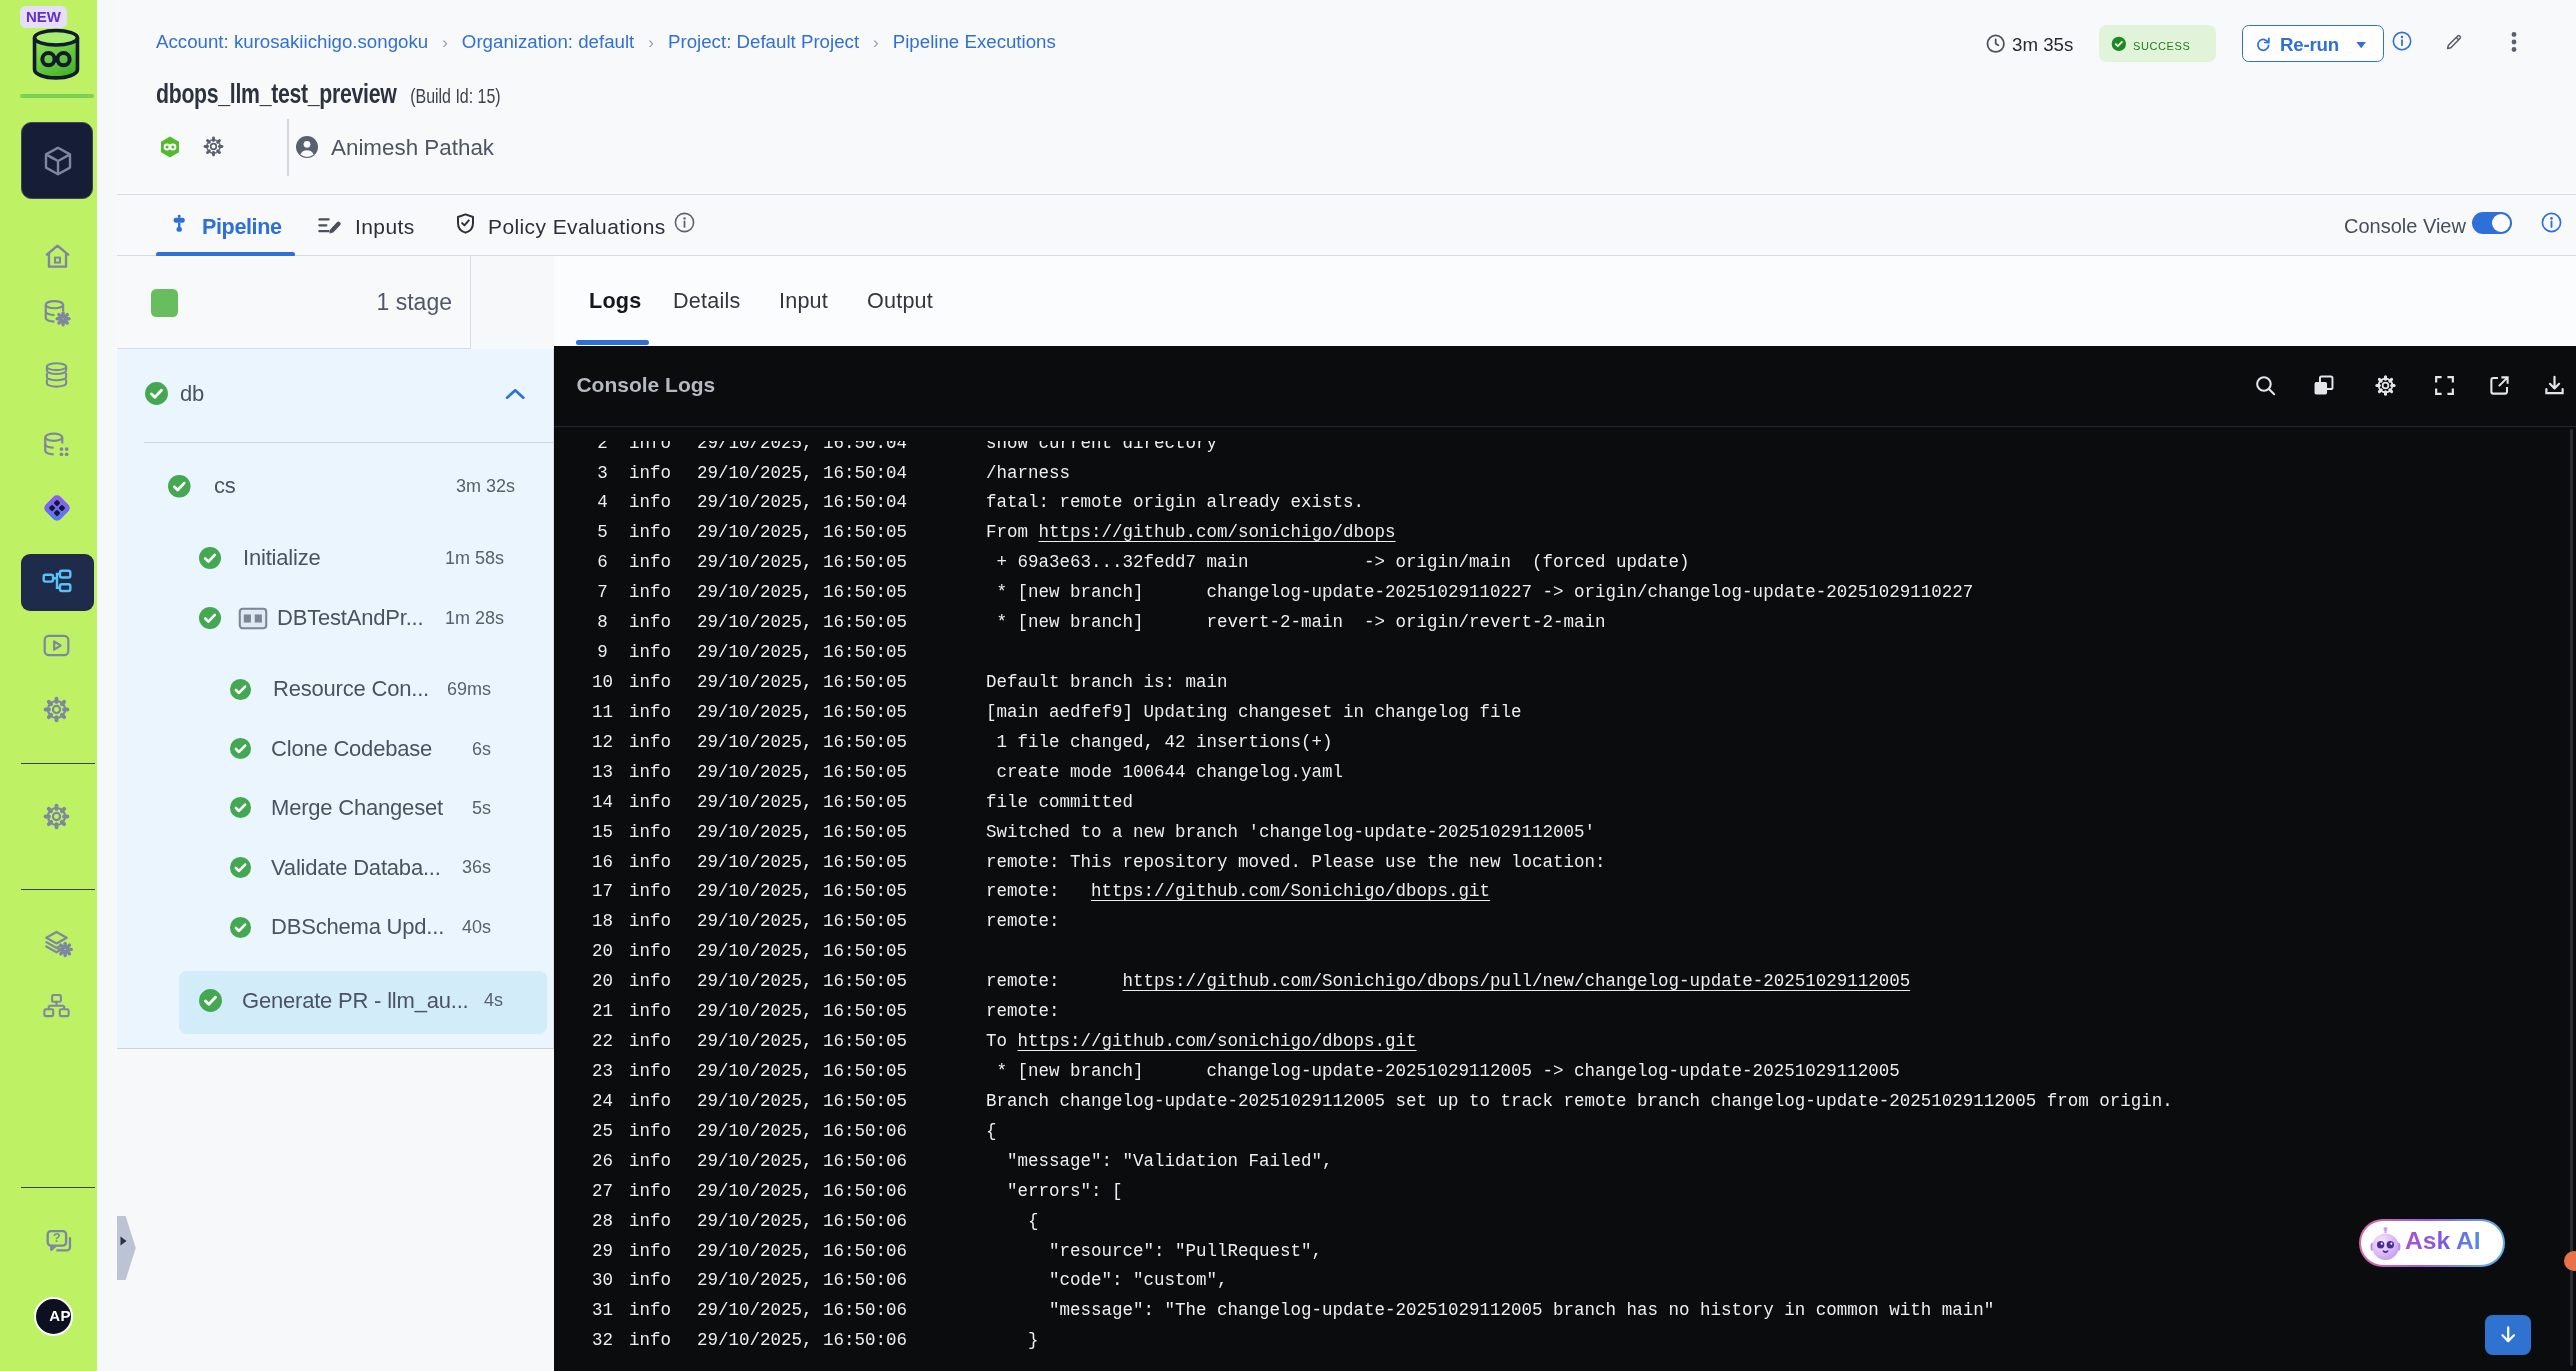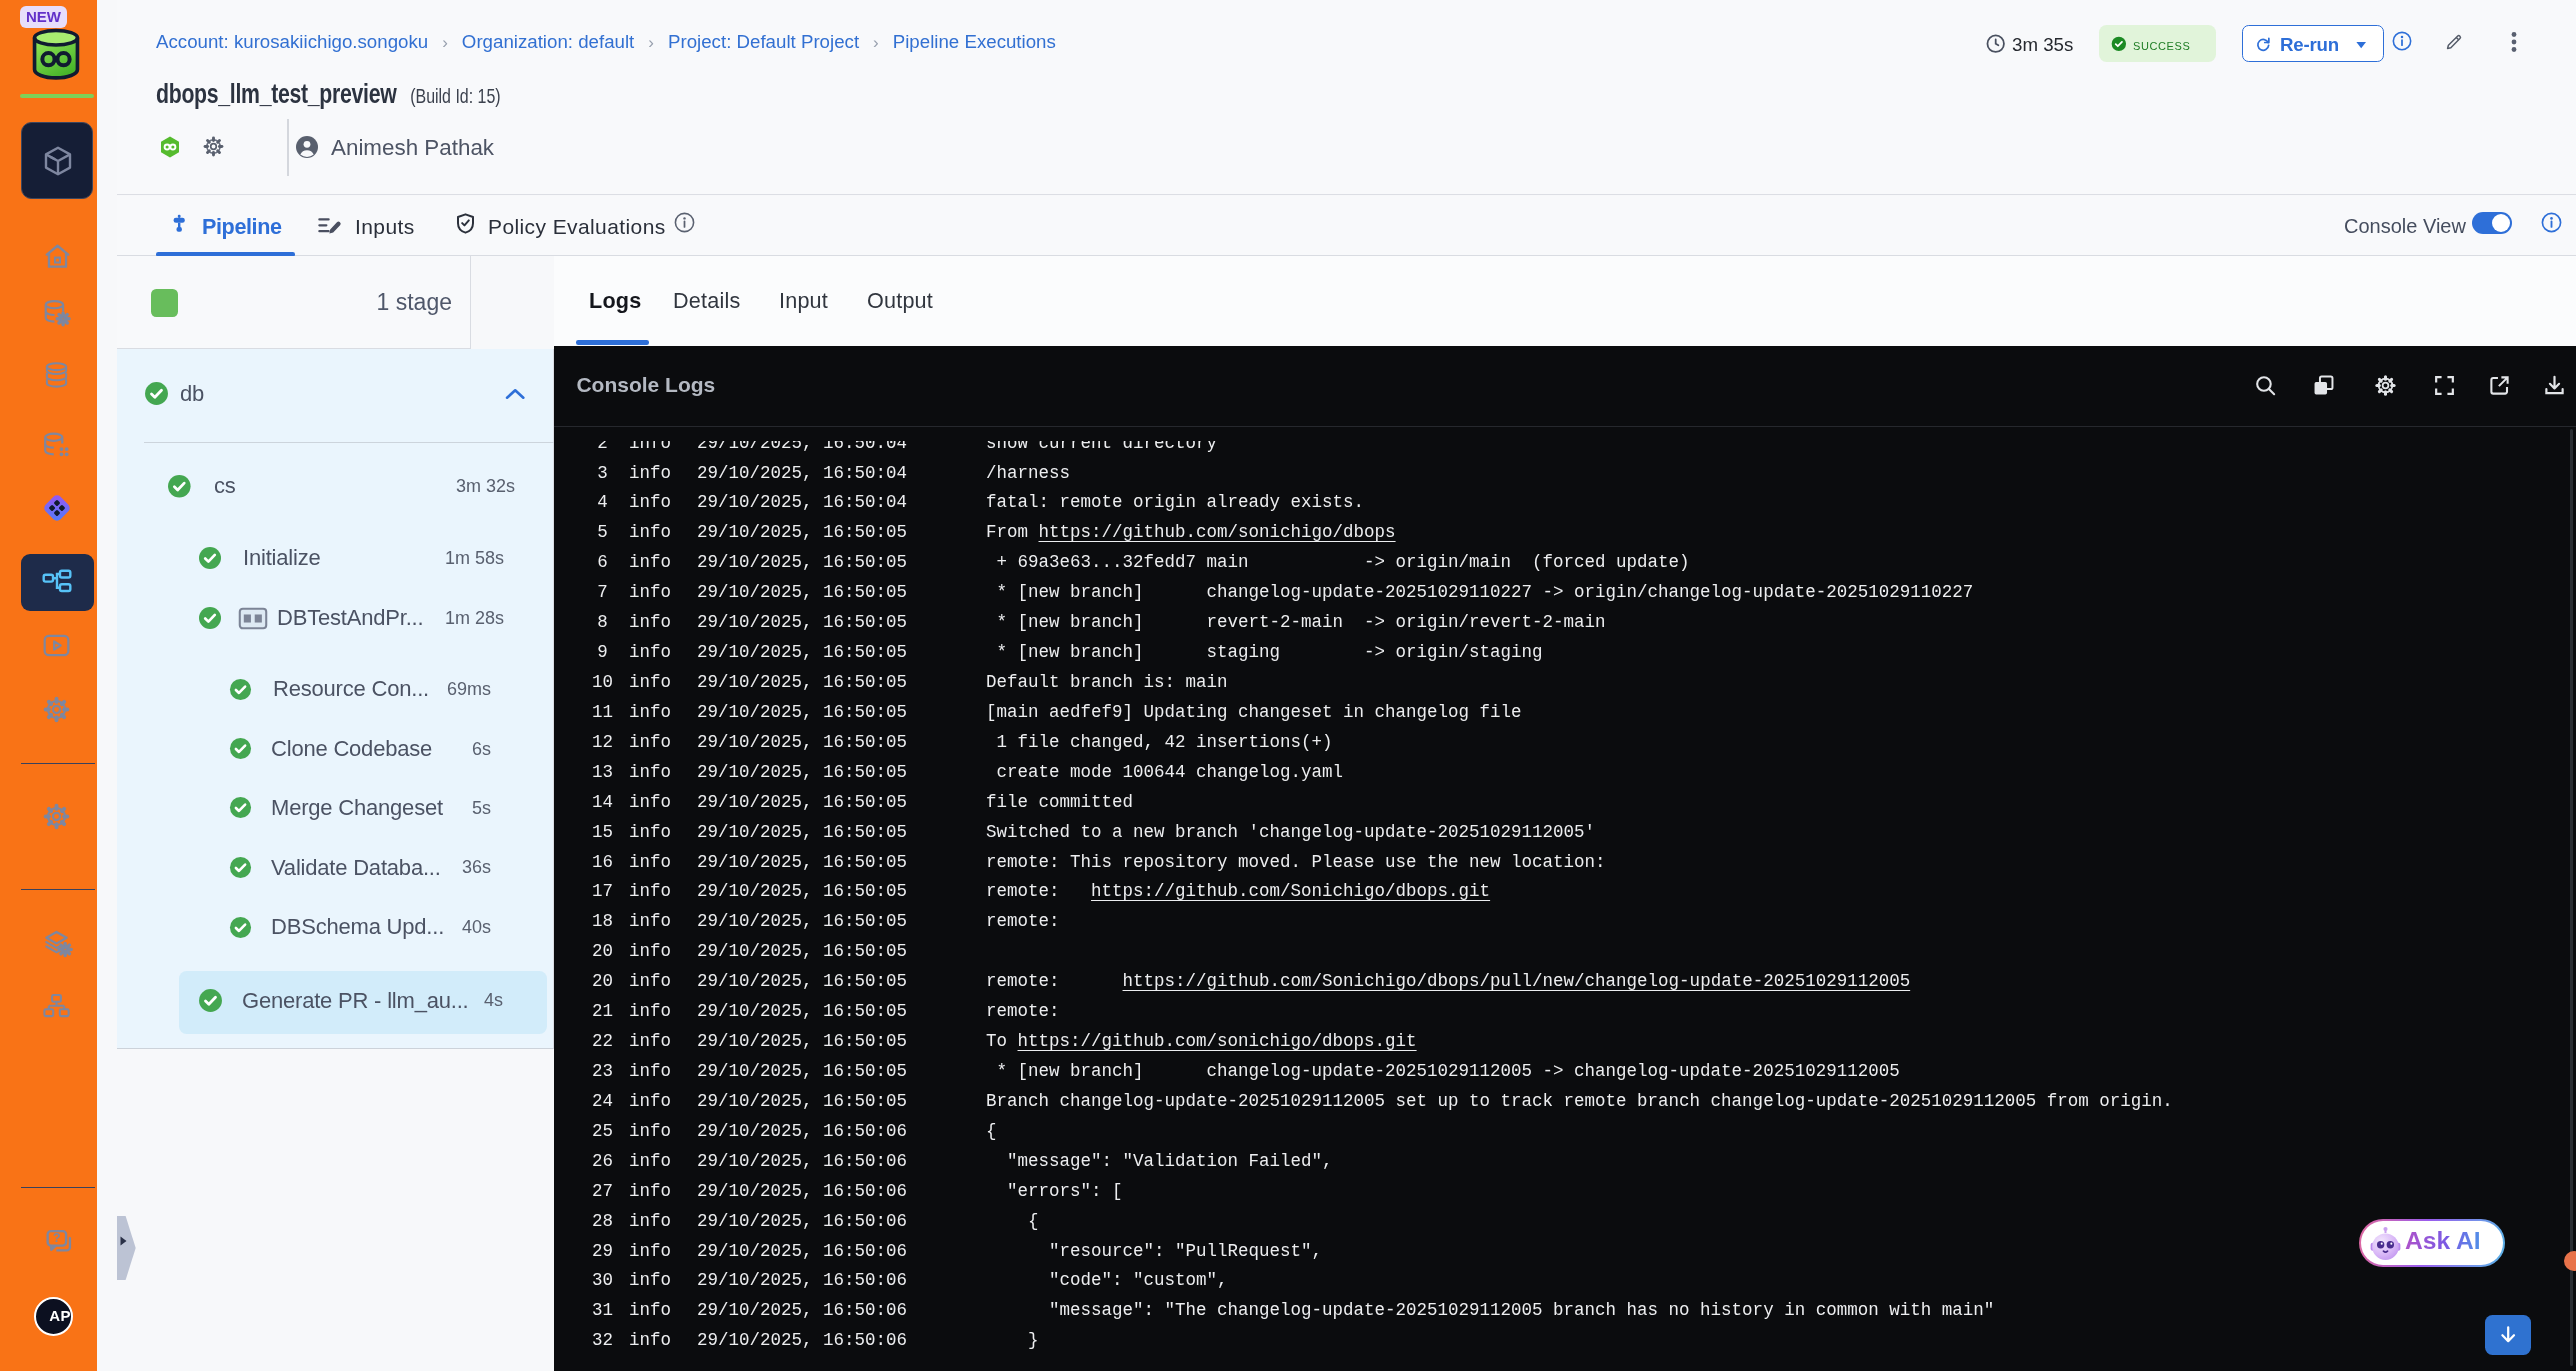--- a/index.html
+++ b/index.html
@@ -5,7 +5,7 @@
 html,body{width:2576px;height:1372px;overflow:hidden}
 body{position:relative;font-family:"Liberation Sans",sans-serif;background:#f7f8fa}
 .abs{position:absolute}
-#sidebar{position:absolute;left:0;top:0;width:97px;height:1372px;background:#f97316}
+#sidebar{position:absolute;left:0;top:0;width:97px;height:1372px;background:#bef264}
 .sdiv{position:absolute;left:21px;width:74px;height:0.7px;background:#39415c}
 #header{position:absolute;left:117px;top:0;width:2459px;height:195px;background:#f8f9fb;border-bottom:0.7px solid #dcdee4}
 .bc{position:absolute;left:156px;top:31px;font-size:18.7px;color:#3270d2;white-space:pre}

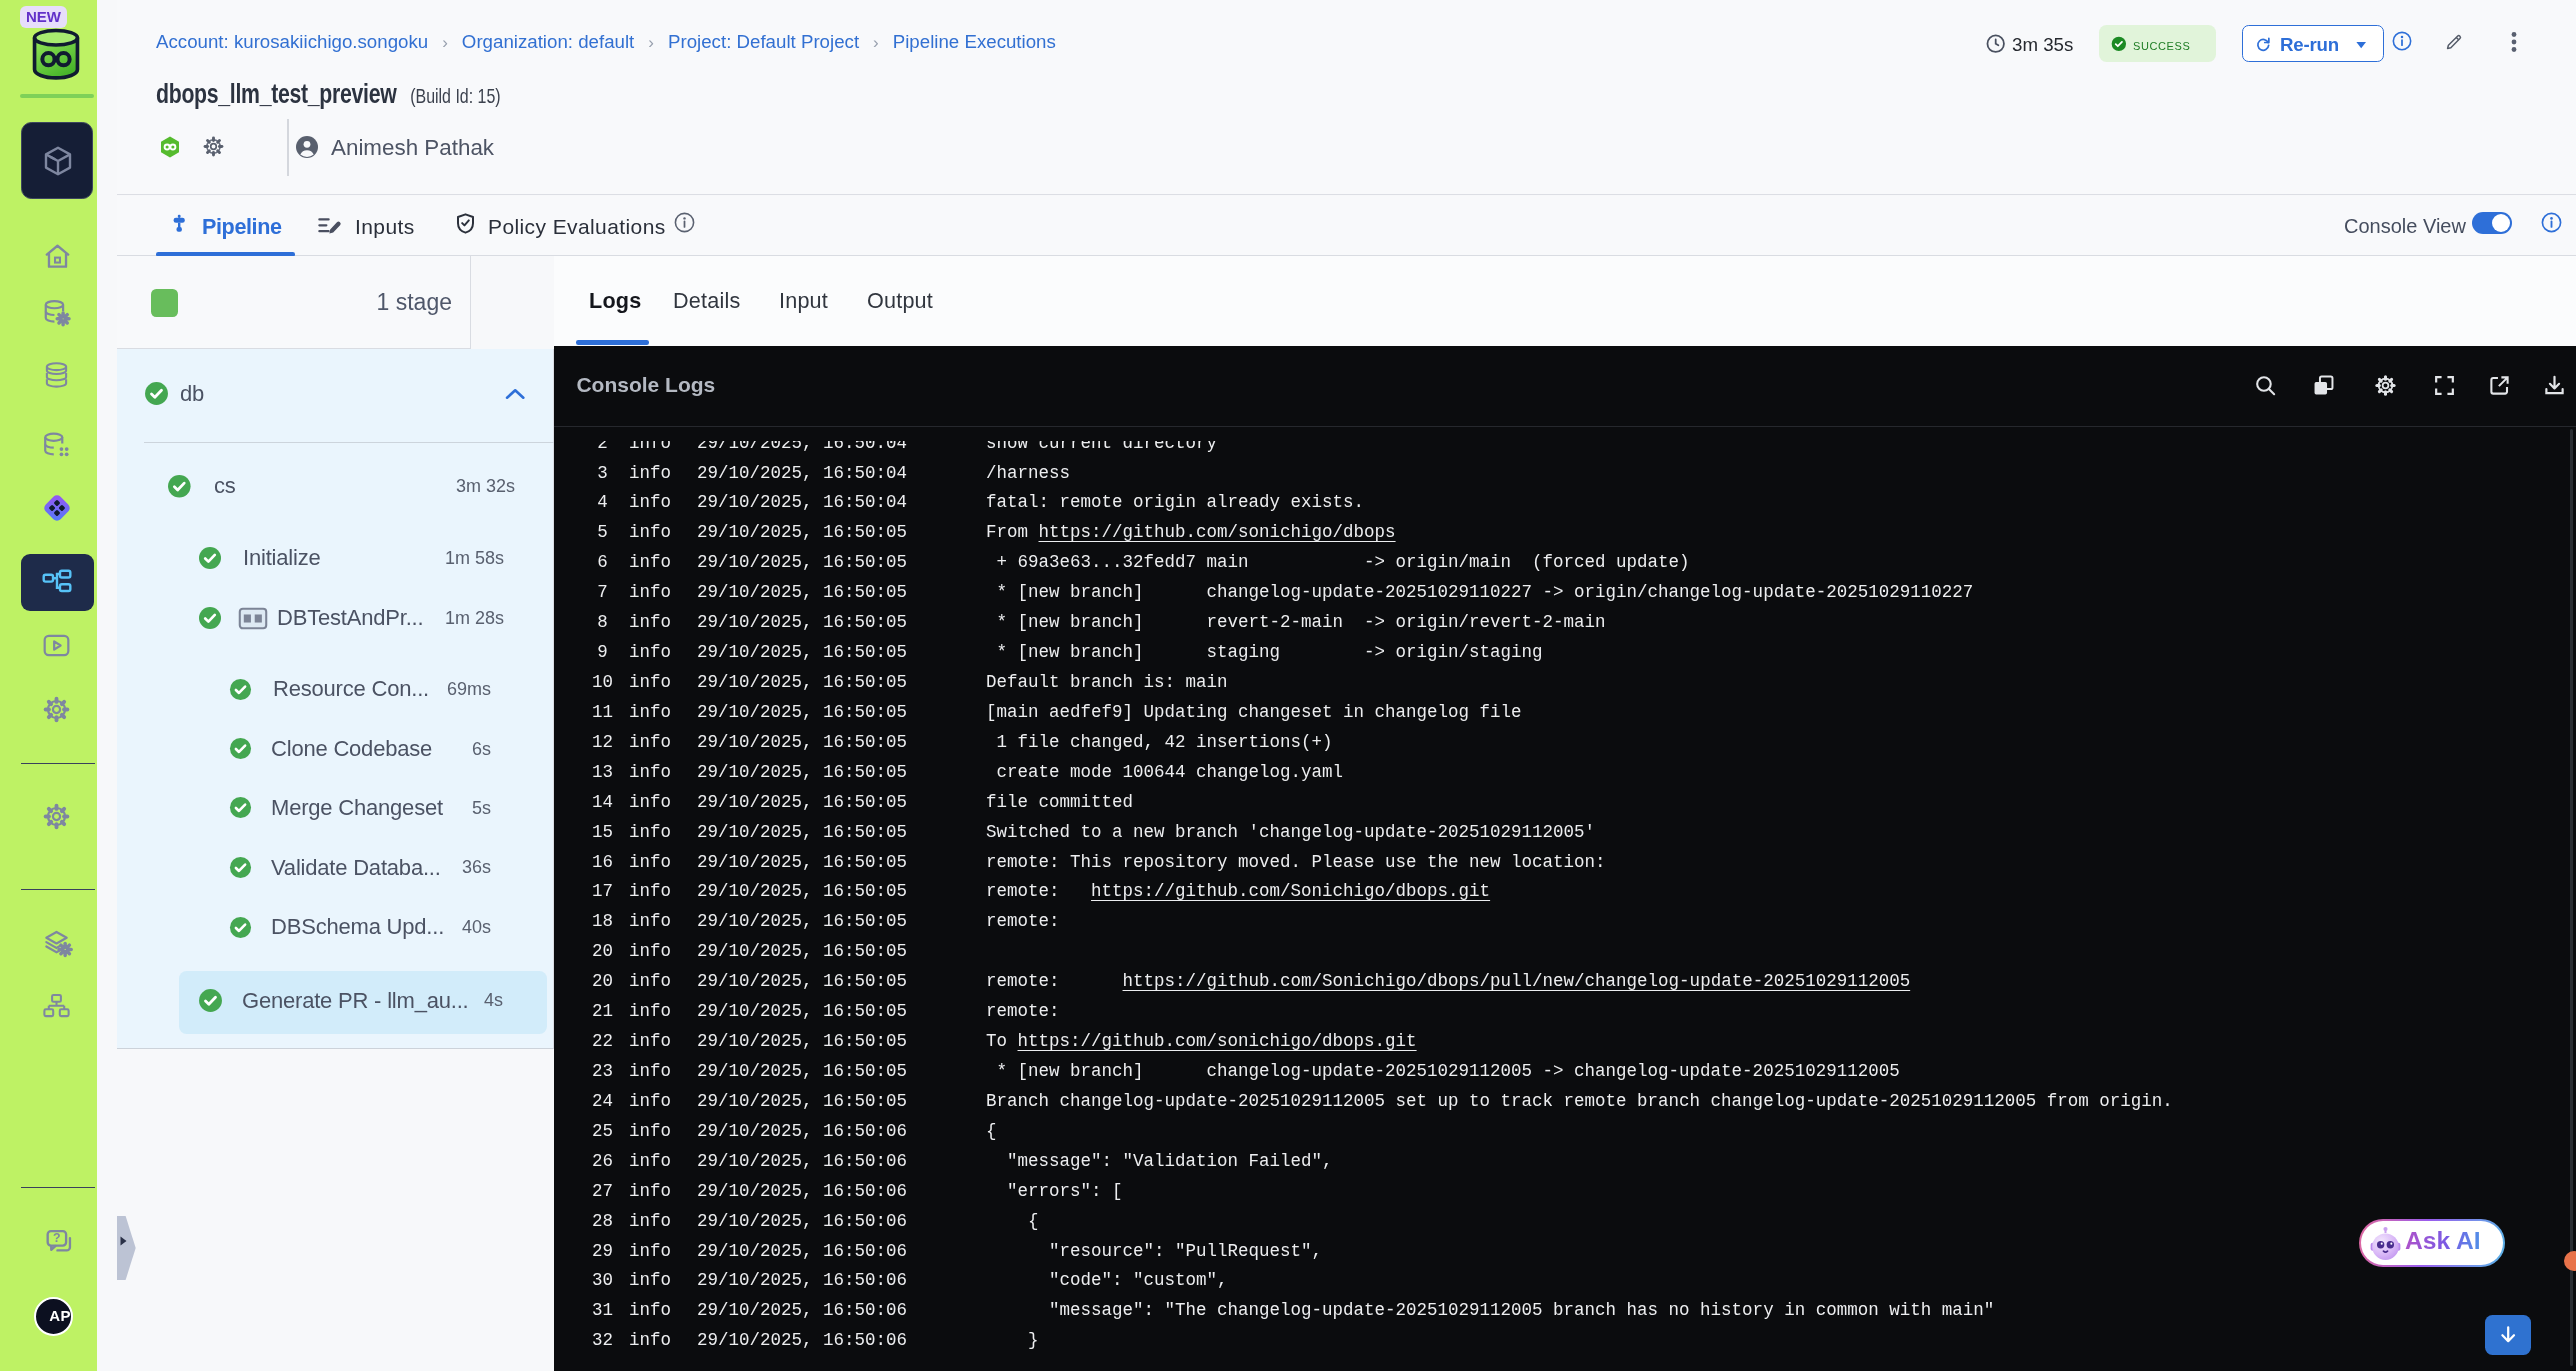--- a/index.html
+++ b/index.html
@@ -415,7 +415,7 @@
 <div class="lr" style="top:106px"><span class="ln">6</span><span class="lv">info</span><span class="lt">29/10/2025, 16:50:05</span><span class="lm"> + 69a3e63...32fedd7 main           -&gt; origin/main  (forced update)</span></div>
 <div class="lr" style="top:136px"><span class="ln">7</span><span class="lv">info</span><span class="lt">29/10/2025, 16:50:05</span><span class="lm"> * [new branch]      changelog-update-20251029110227 -&gt; origin/changelog-update-20251029110227</span></div>
 <div class="lr" style="top:166px"><span class="ln">8</span><span class="lv">info</span><span class="lt">29/10/2025, 16:50:05</span><span class="lm"> * [new branch]      revert-2-main  -&gt; origin/revert-2-main</span></div>
-<div class="lr" style="top:196px"><span class="ln">9</span><span class="lv">info</span><span class="lt">29/10/2025, 16:50:05</span><span class="lm"> * [new branch]      staging        -&gt; origin/staging</span></div>
+<div class="lr" style="top:196px"><span class="ln">9</span><span class="lv">info</span><span class="lt">29/10/2025, 16:50:05</span></div>
 <div class="lr" style="top:226px"><span class="ln">10</span><span class="lv">info</span><span class="lt">29/10/2025, 16:50:05</span><span class="lm">Default branch is: main</span></div>
 <div class="lr" style="top:256px"><span class="ln">11</span><span class="lv">info</span><span class="lt">29/10/2025, 16:50:05</span><span class="lm">[main aedfef9] Updating changeset in changelog file</span></div>
 <div class="lr" style="top:286px"><span class="ln">12</span><span class="lv">info</span><span class="lt">29/10/2025, 16:50:05</span><span class="lm"> 1 file changed, 42 insertions(+)</span></div>

